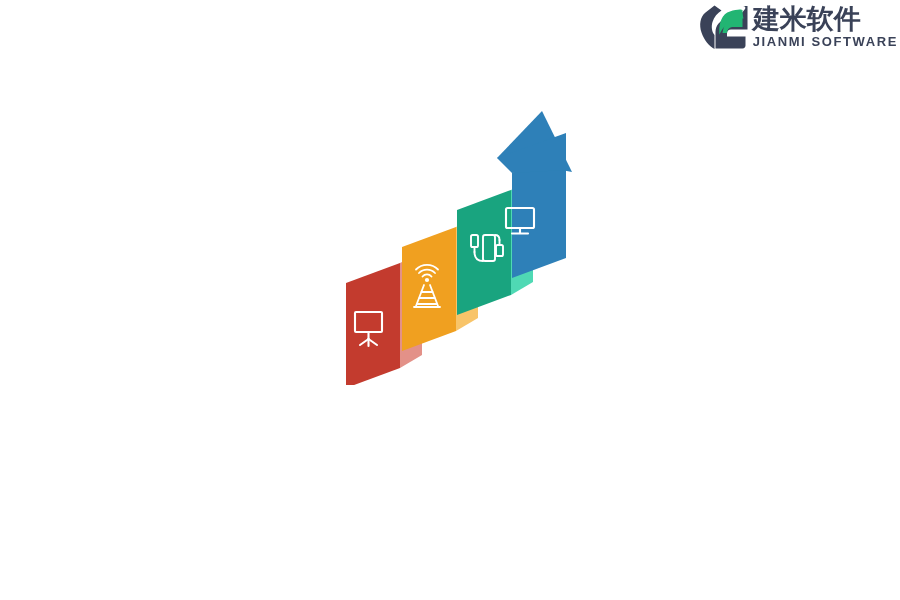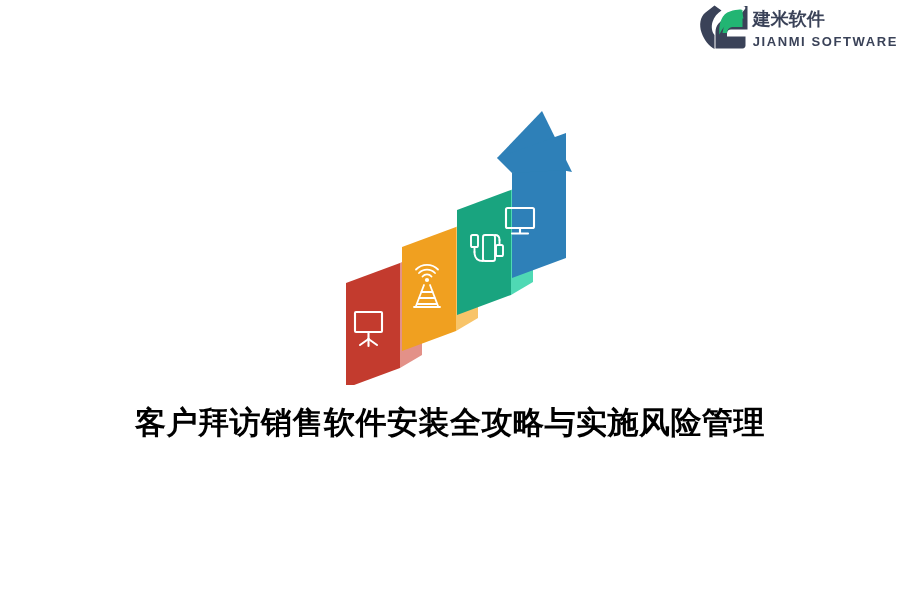--- a/index.html
+++ b/index.html
@@ -47,7 +47,7 @@
   }
   .brand-cn {
     font-family: "Liberation Sans", "DejaVu Sans", sans-serif;
-    font-size: 18px;
+    font-size: 27px;
     font-weight: 700;
     line-height: 29px;
     color: #3a4258;

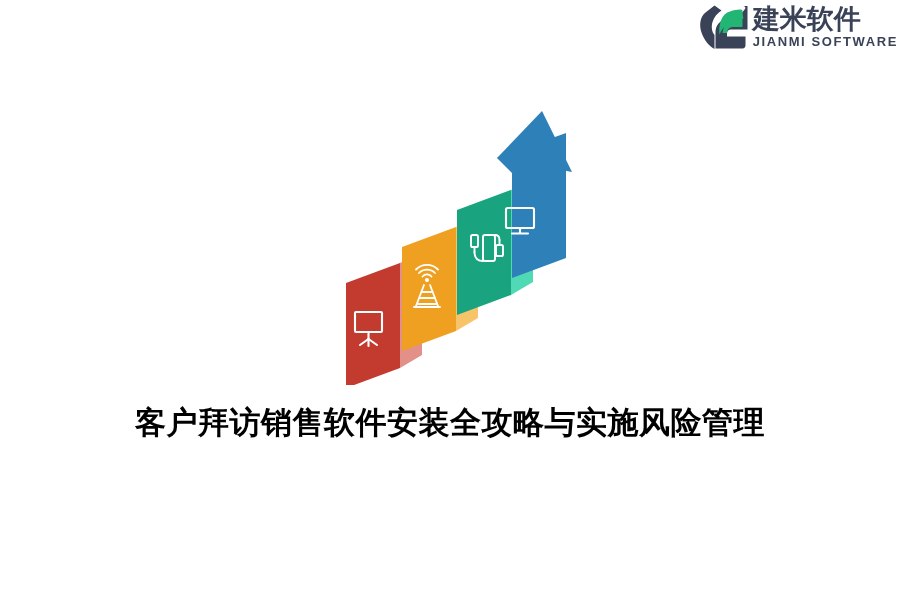--- a/index.html
+++ b/index.html
@@ -188,7 +188,6 @@
     </svg>
   </div>
 
-  <div class="title">客户拜访销售软件安装全攻略与实施风险管理</div>
 
 </div>
 

